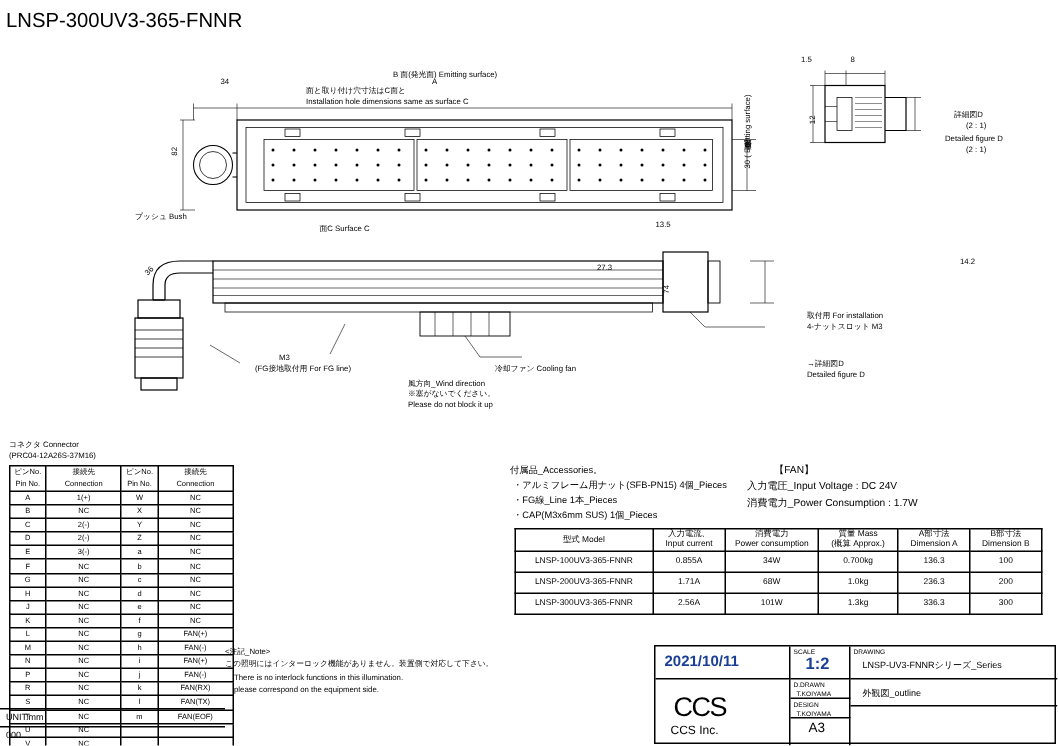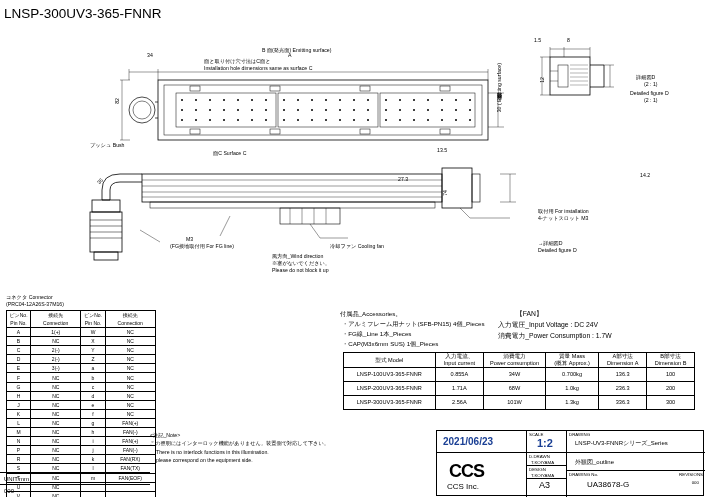--- a/index.html
+++ b/index.html
@@ -431,7 +431,7 @@
 
 <div class="ttlblk" style="left:436px;top:430px;width:268px;height:66px;">
   <div class="abs" style="left:0;top:0;width:90px;height:22px;border-right:1px solid #000;border-bottom:1px solid #000;">
-    <div class="abs blue" style="left:6px;top:5px;font-size:10px;font-weight:bold;">2021/06/23</div>
+    <div class="abs blue" style="left:6px;top:5px;font-size:10px;font-weight:bold;">2021/10/11</div>
   </div>
   <div class="abs" style="left:90px;top:0;width:40px;height:22px;border-right:1px solid #000;border-bottom:1px solid #000;text-decoration:underline;">
     <div class="abs small" style="left:2px;top:1px;">SCALE</div>

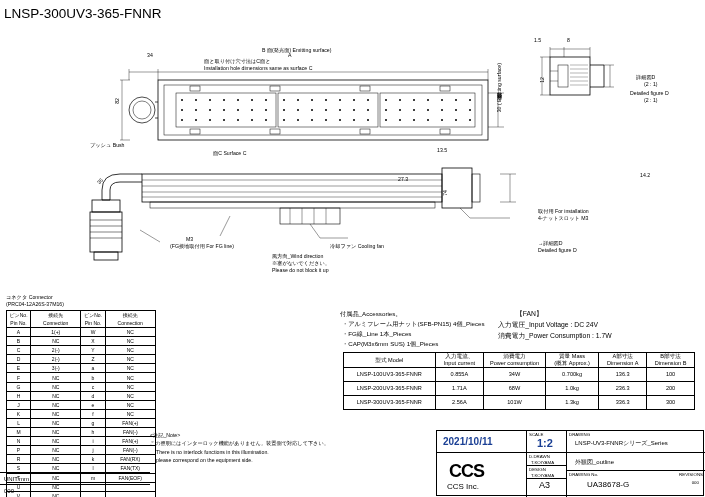--- a/index.html
+++ b/index.html
@@ -443,7 +443,7 @@
   </div>
 
   <div class="abs" style="left:0;top:22px;width:90px;height:44px;border-right:1px solid #000;">
-    <div class="abs" style="left:12px;top:8px;font-size:18px;font-weight:bold;letter-spacing:-1px;">CCS</div>
+    <div class="abs" style="left:12px;top:8px;font-size:18px;font-weight:normal;letter-spacing:-1px;">CCS</div>
     <div class="abs" style="left:10px;top:29px;font-size:8px;">CCS Inc.</div>
   </div>
   <div class="abs" style="left:90px;top:22px;width:40px;height:13px;border-right:1px solid #000;border-bottom:1px solid #000;">

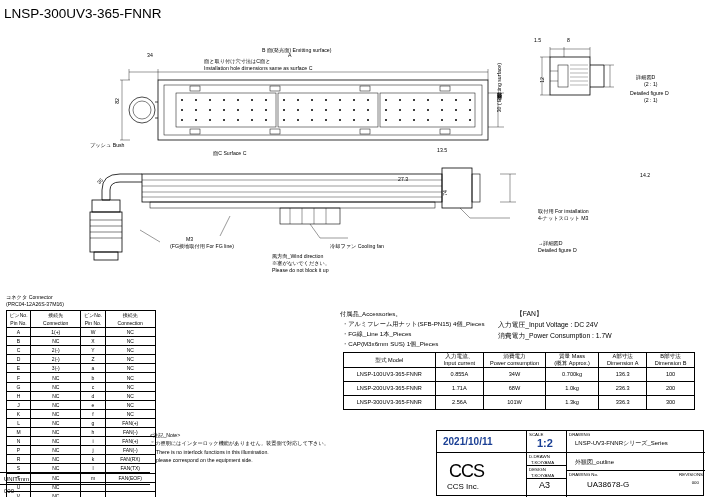--- a/index.html
+++ b/index.html
@@ -460,12 +460,6 @@
   <div class="abs" style="left:130px;top:22px;width:138px;height:18px;border-bottom:1px solid #000;">
     <div class="abs" style="left:8px;top:5px;font-size:6px;">外観図_outline</div>
   </div>
-  <div class="abs" style="left:130px;top:40px;width:138px;height:26px;">
-    <div class="abs small" style="left:2px;top:1px;">DRAWING No.</div>
-    <div class="abs" style="left:20px;top:9px;font-size:8px;">UA38678-G</div>
-    <div class="abs small" style="right:2px;top:1px;">REVISIONS</div>
-    <div class="abs small" style="right:6px;top:9px;">000</div>
-  </div>
 </div>
 
 </body></html>

